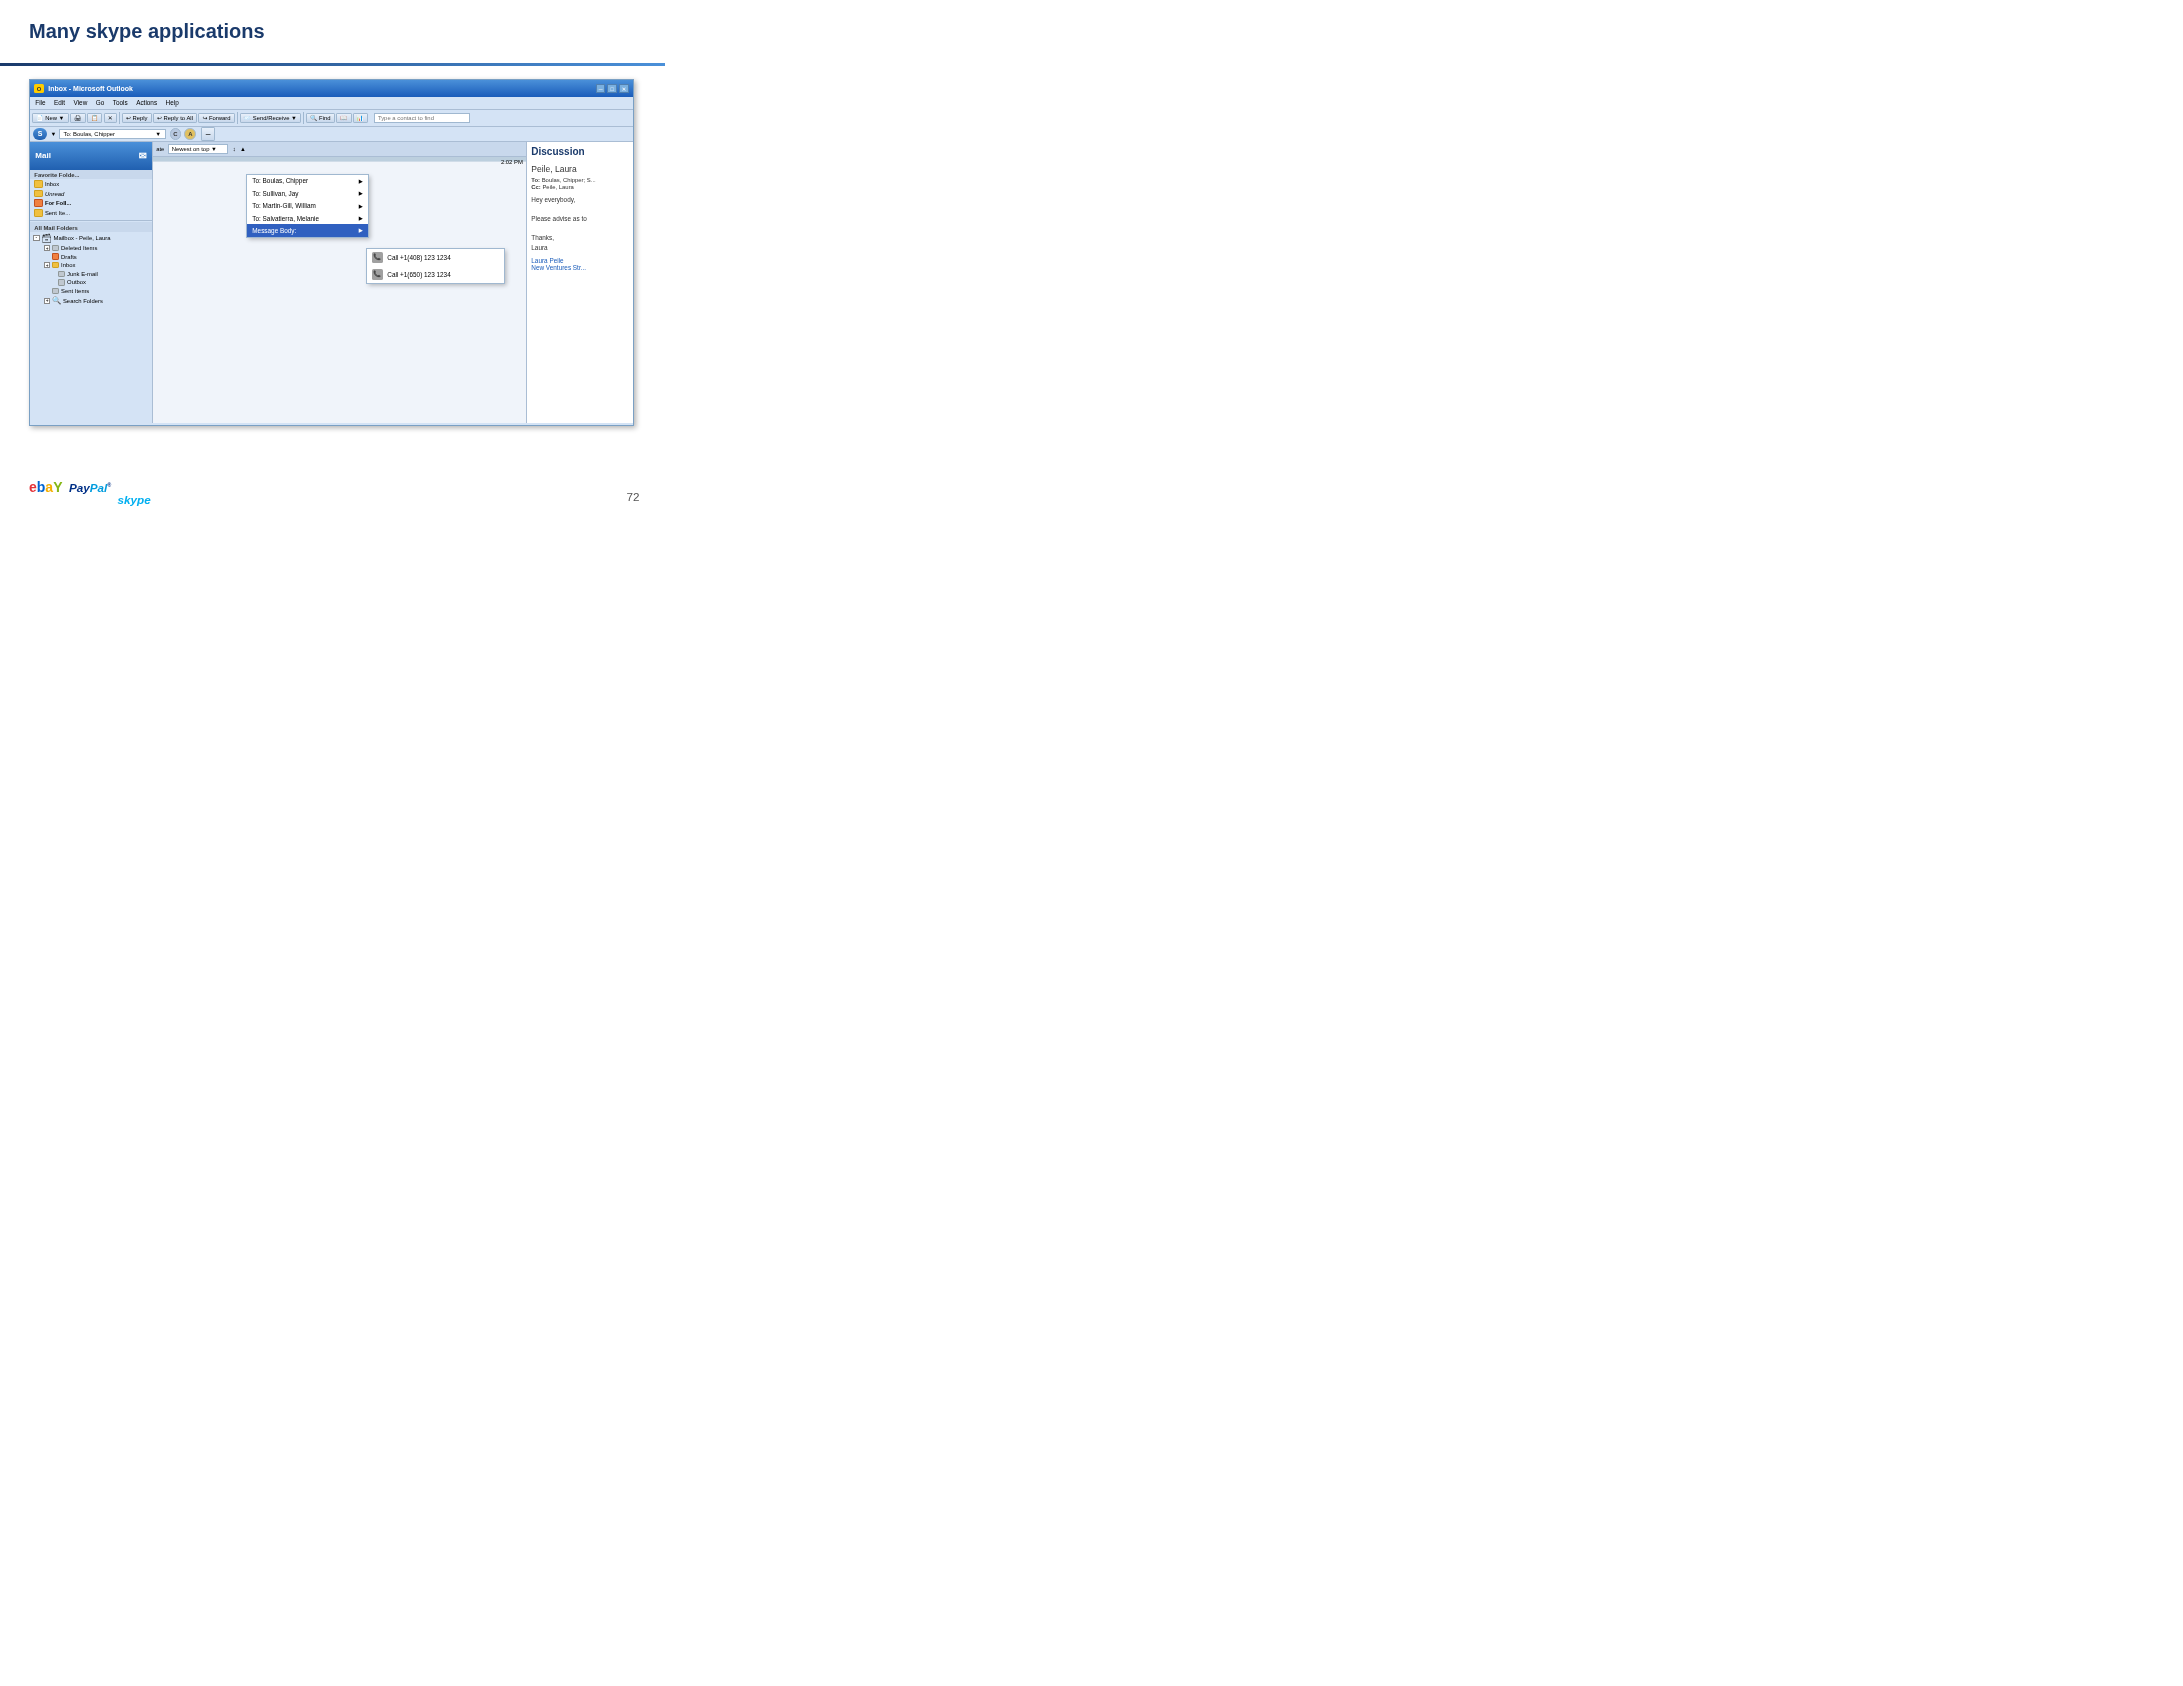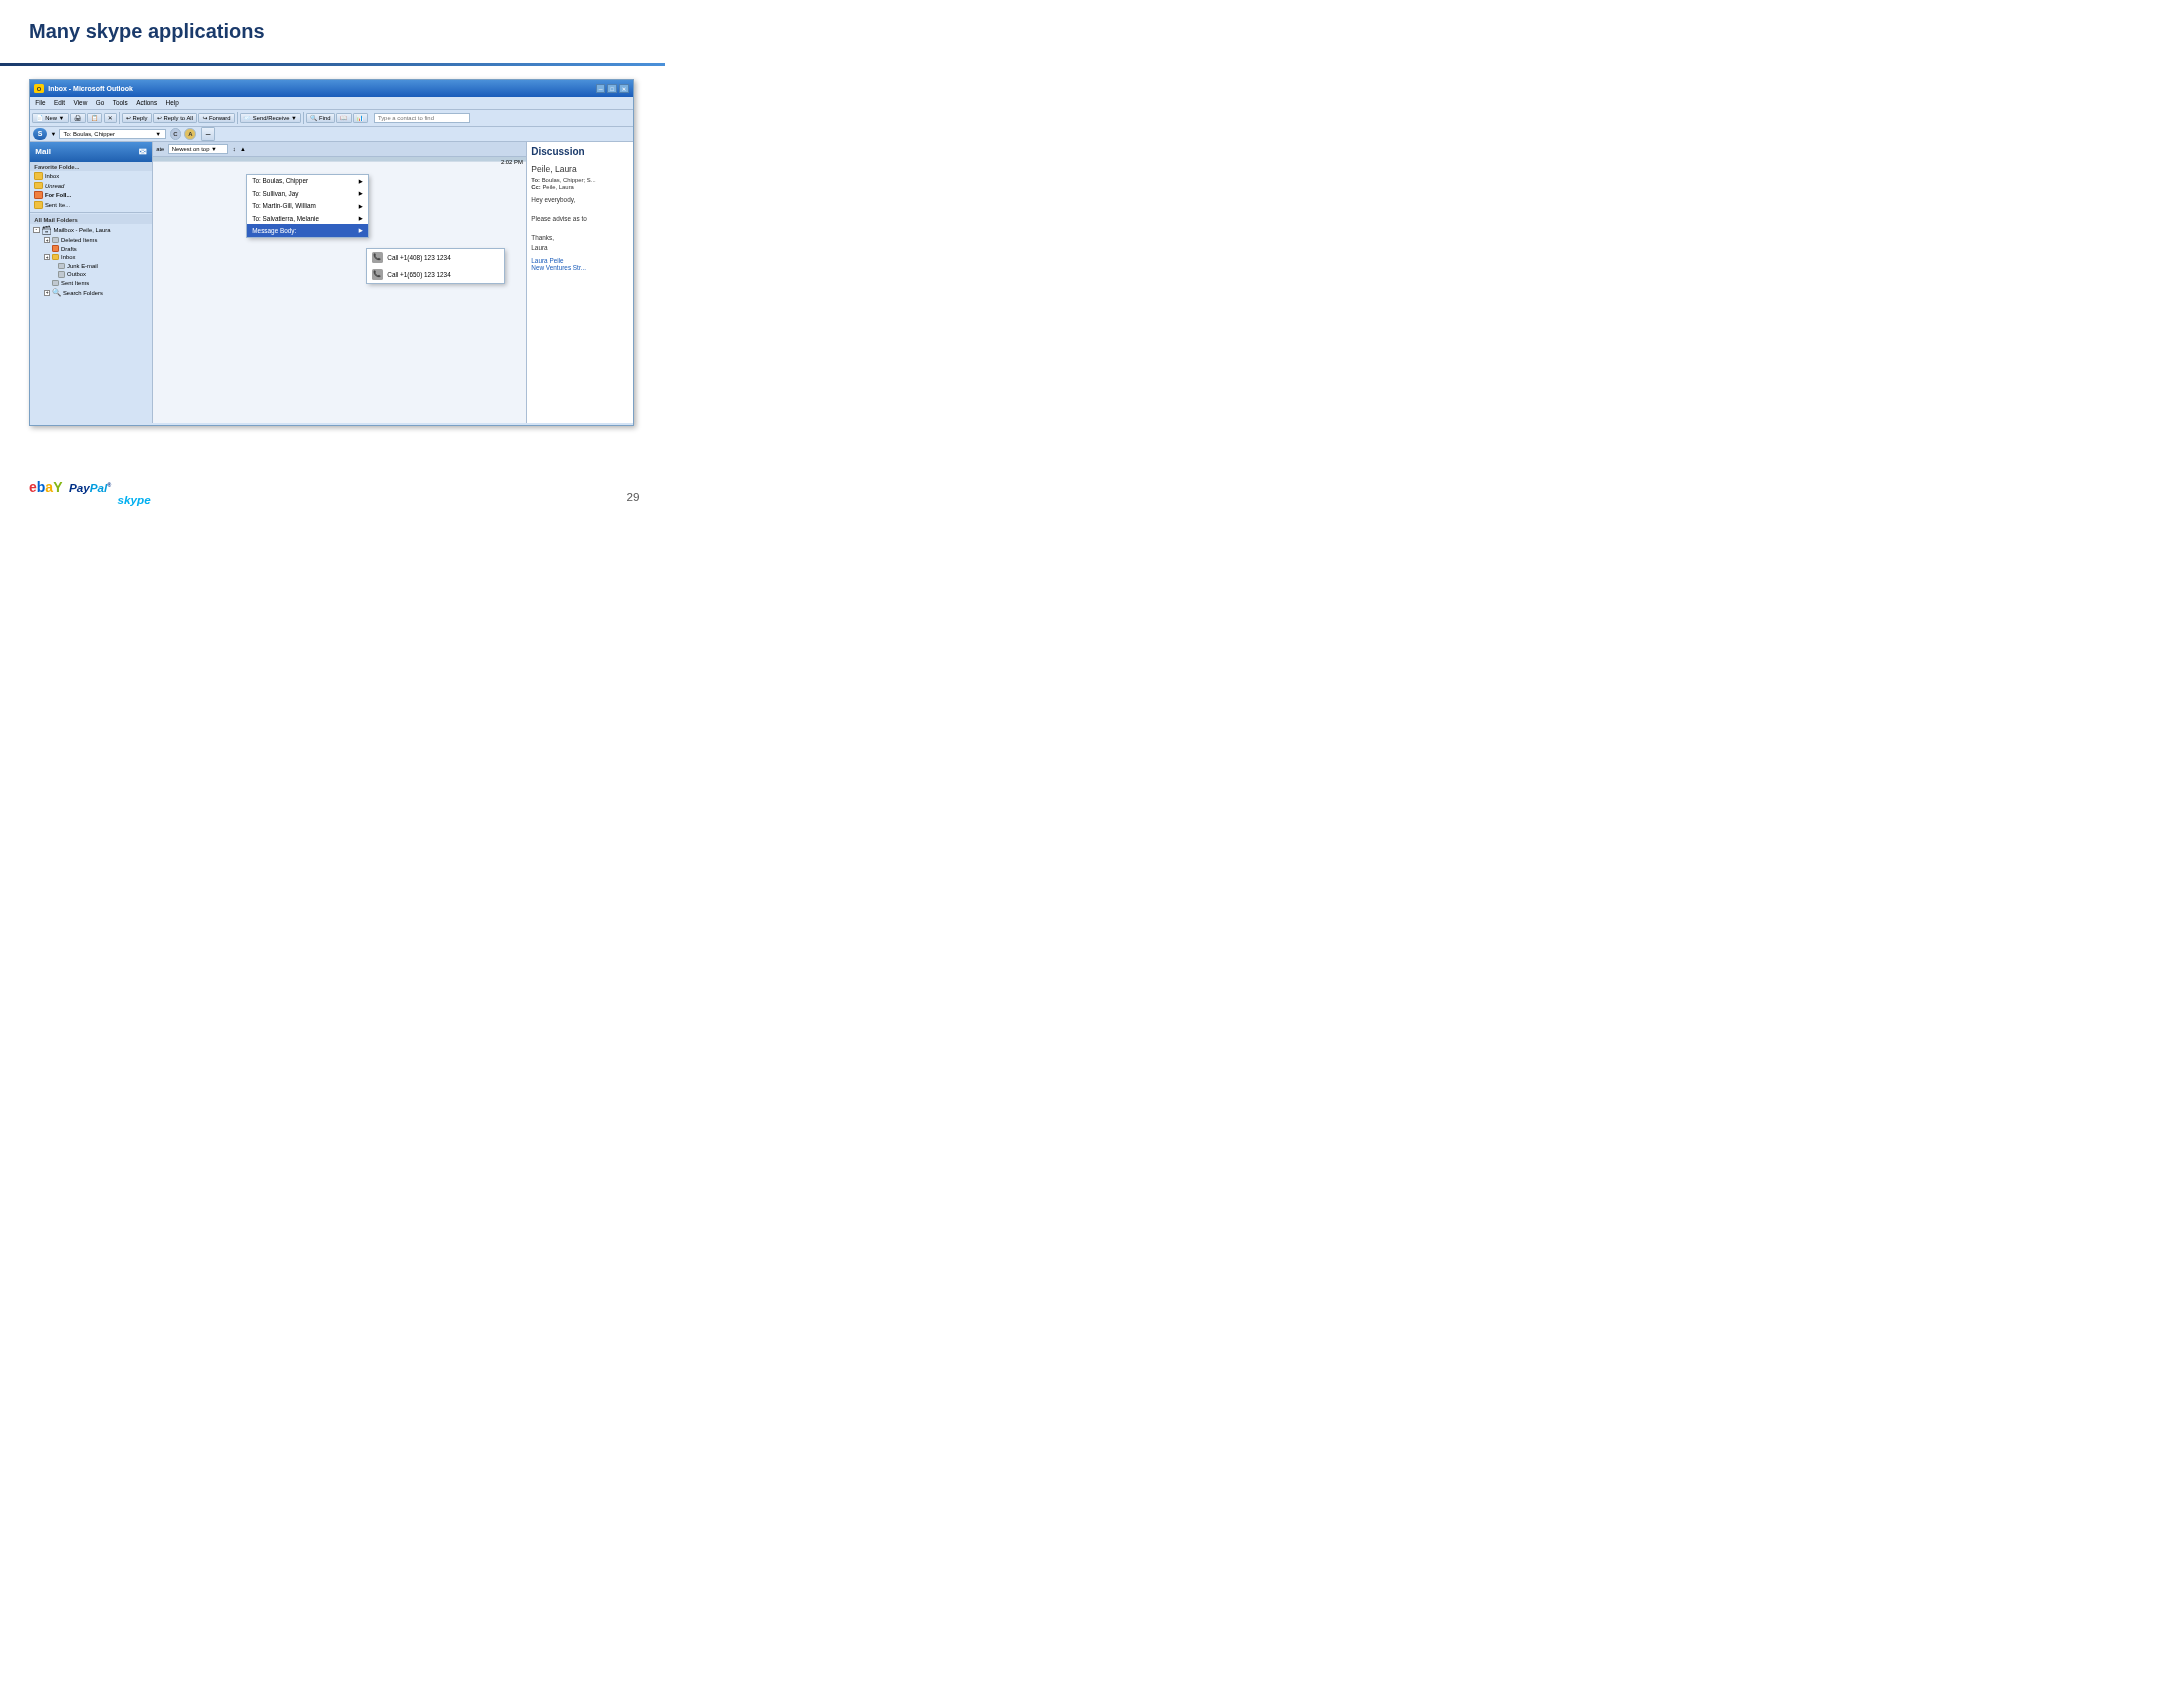--- a/index.html
+++ b/index.html
@@ -251,7 +251,7 @@
     }
 
     .mail-header {
-      height: 20px;
+      height: 28px;
       background: linear-gradient(to bottom, #4a90d9, #2060b0);
       display: flex;
       align-items: center;

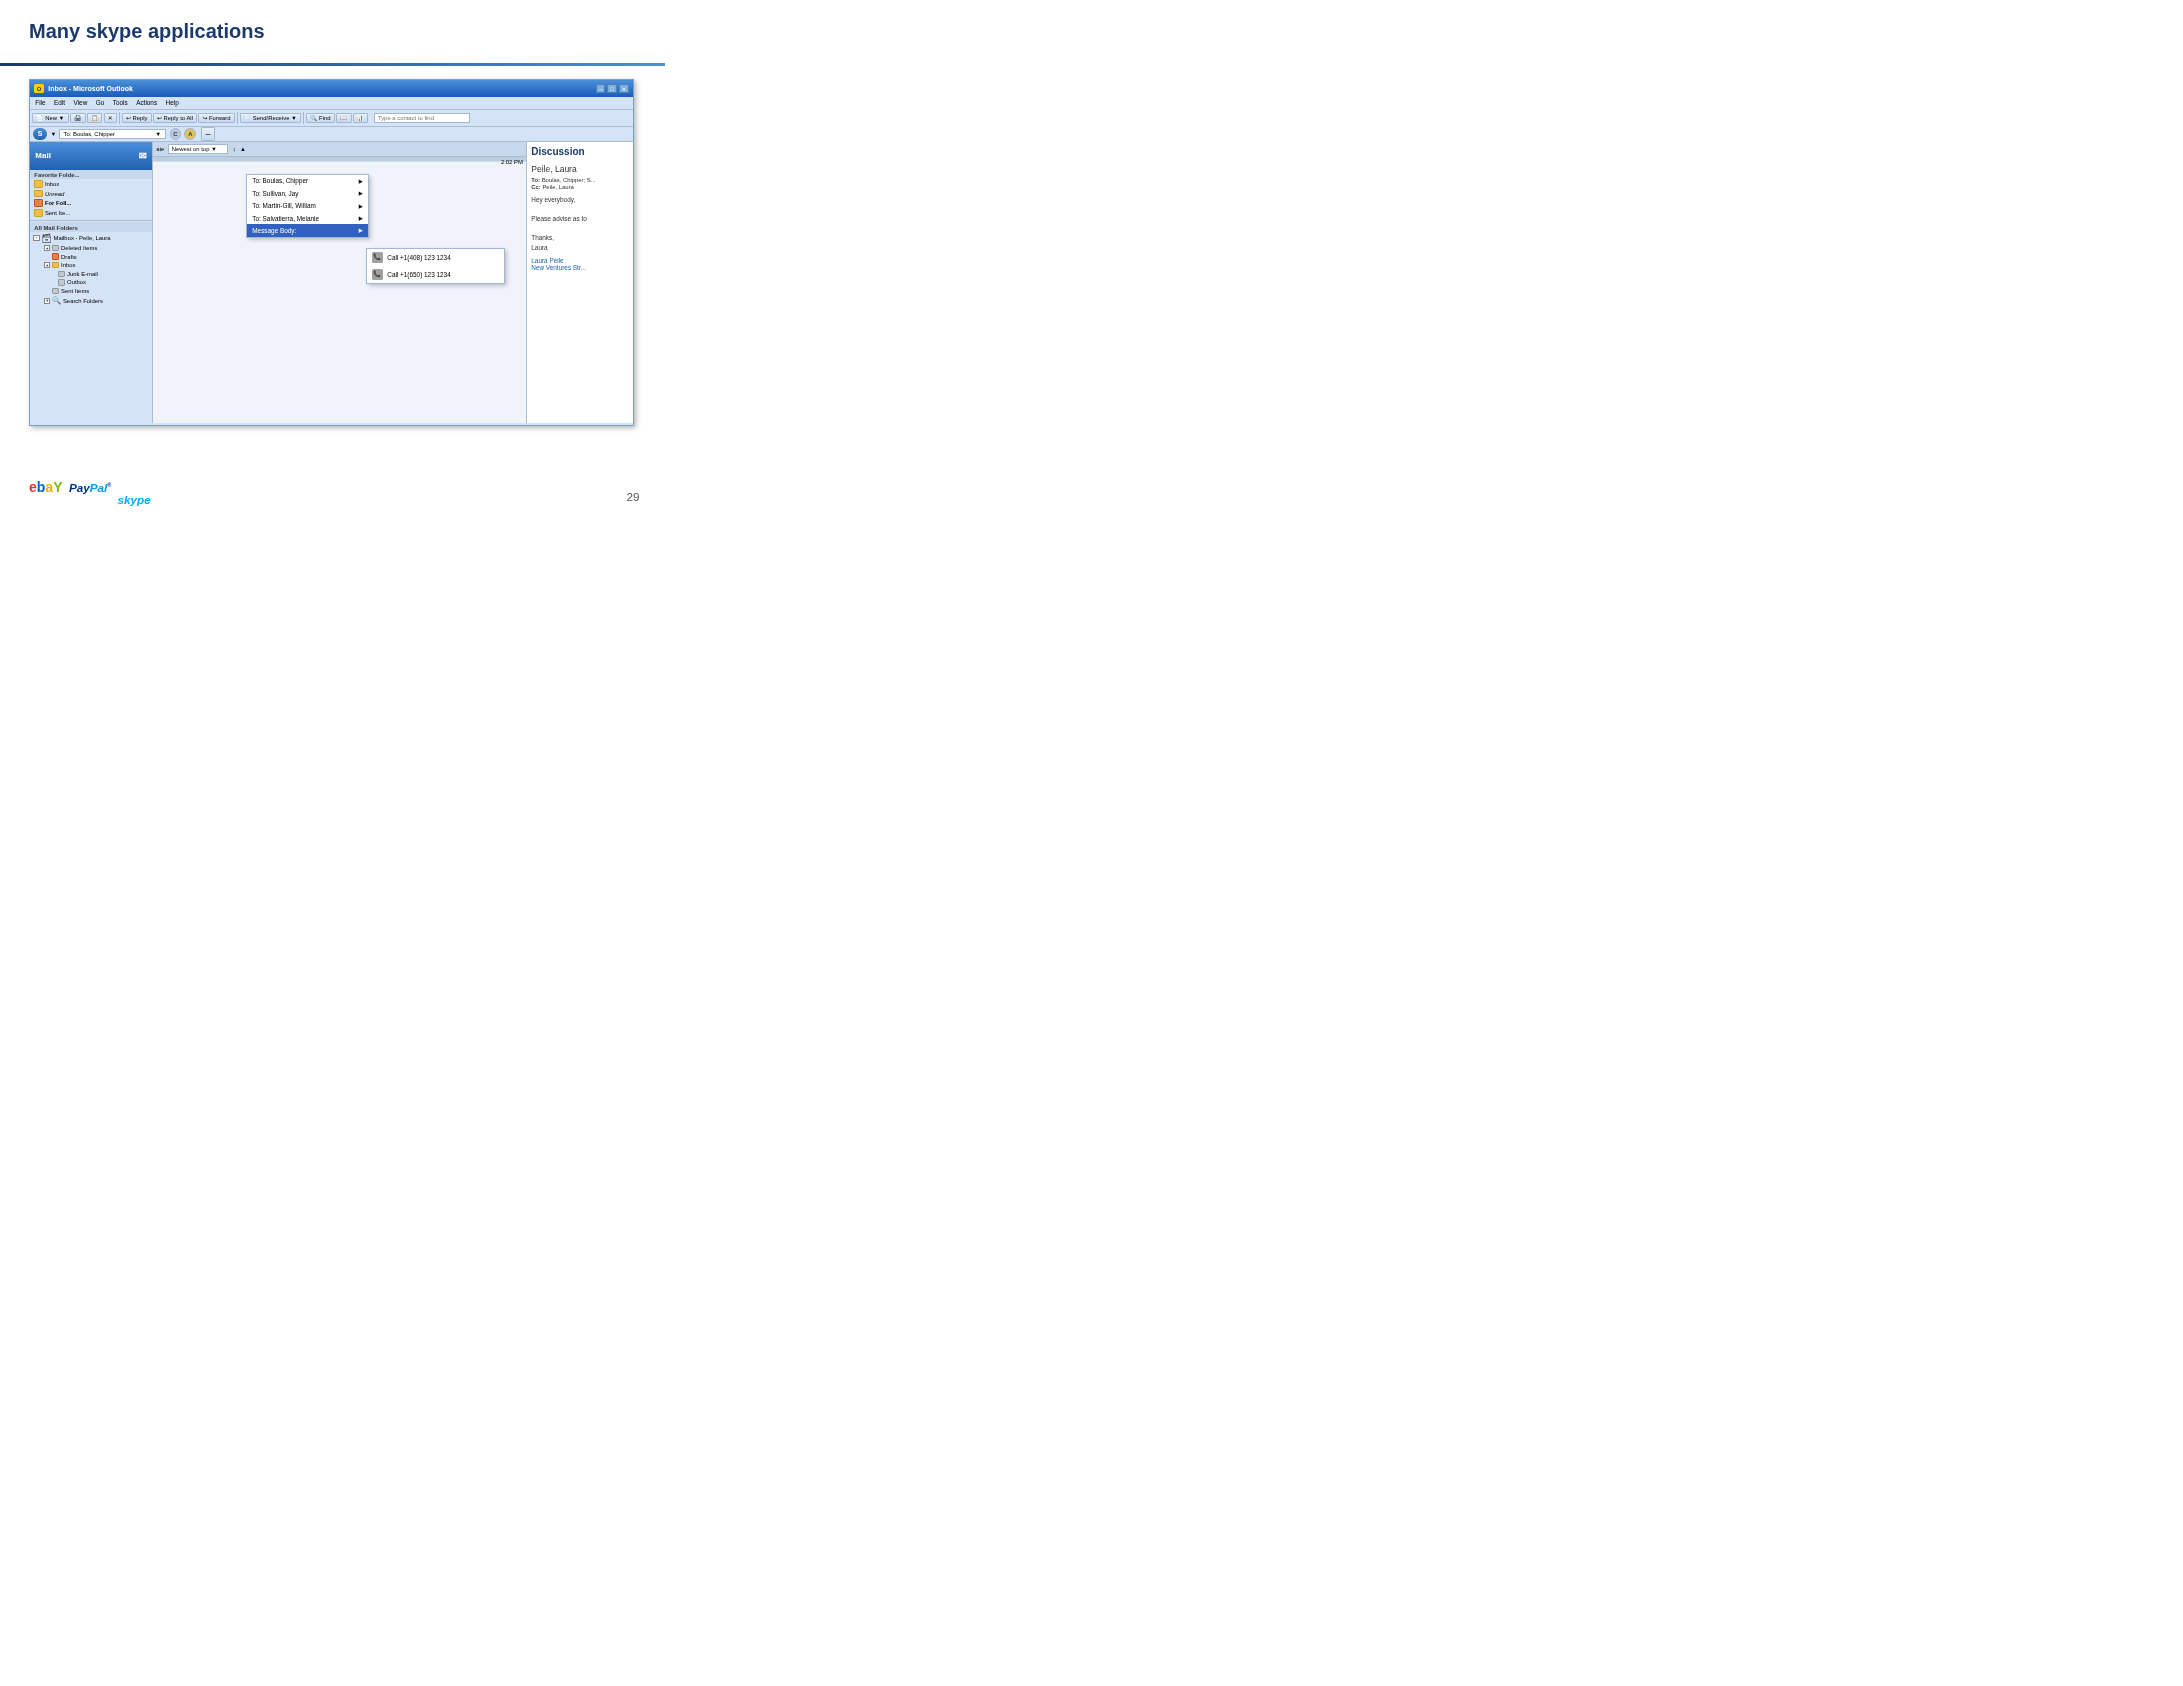--- a/index.html
+++ b/index.html
@@ -709,7 +709,7 @@
   <span class="skype-logo">skype</span>
 </div>
 
-<div class="page-number">29</div>
+<div class="page-number">72</div>
 
 
 </body></html>

